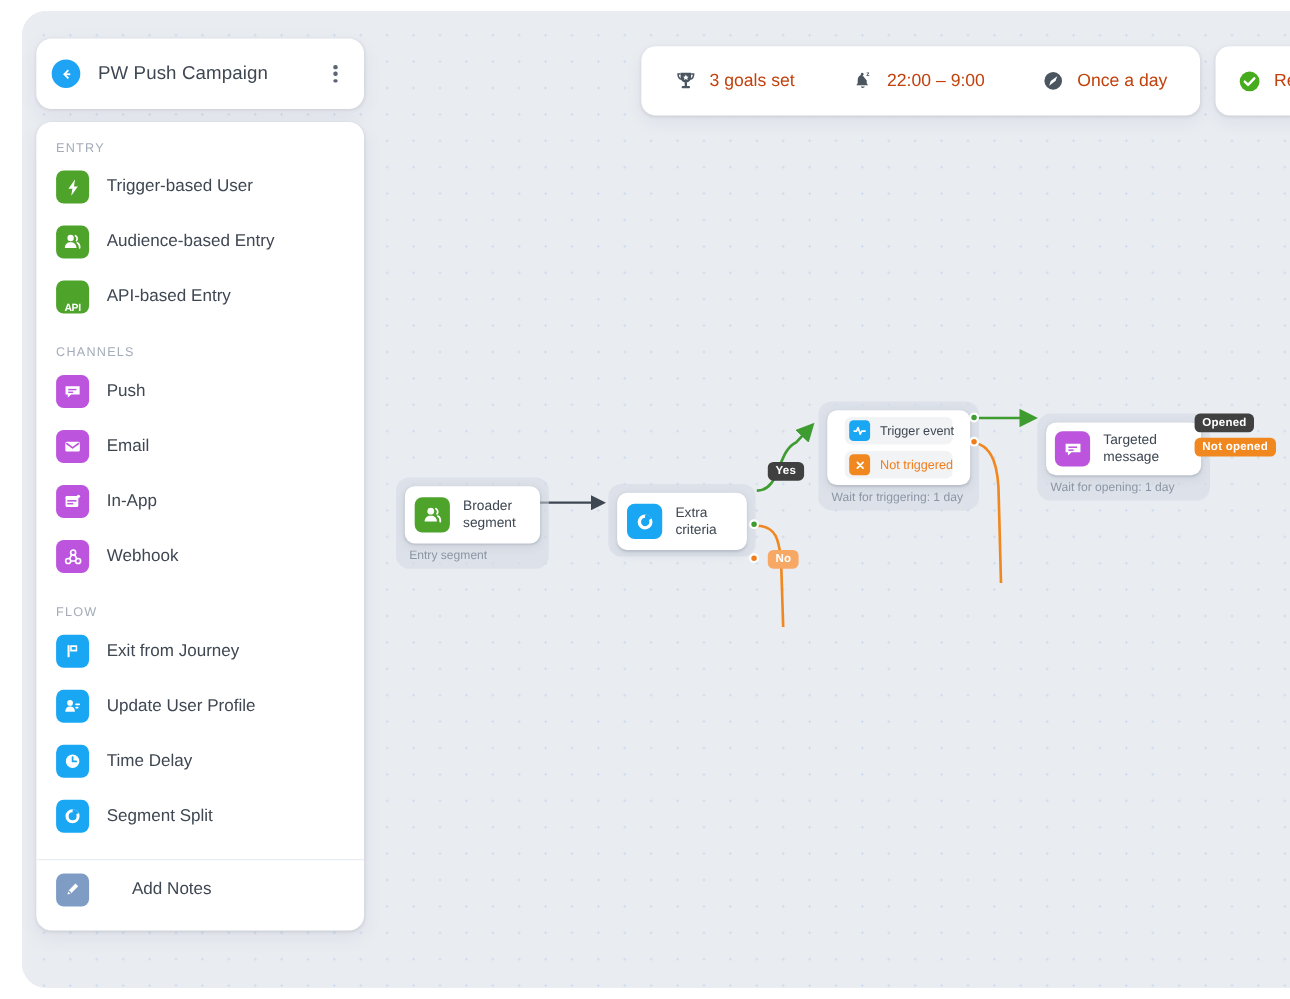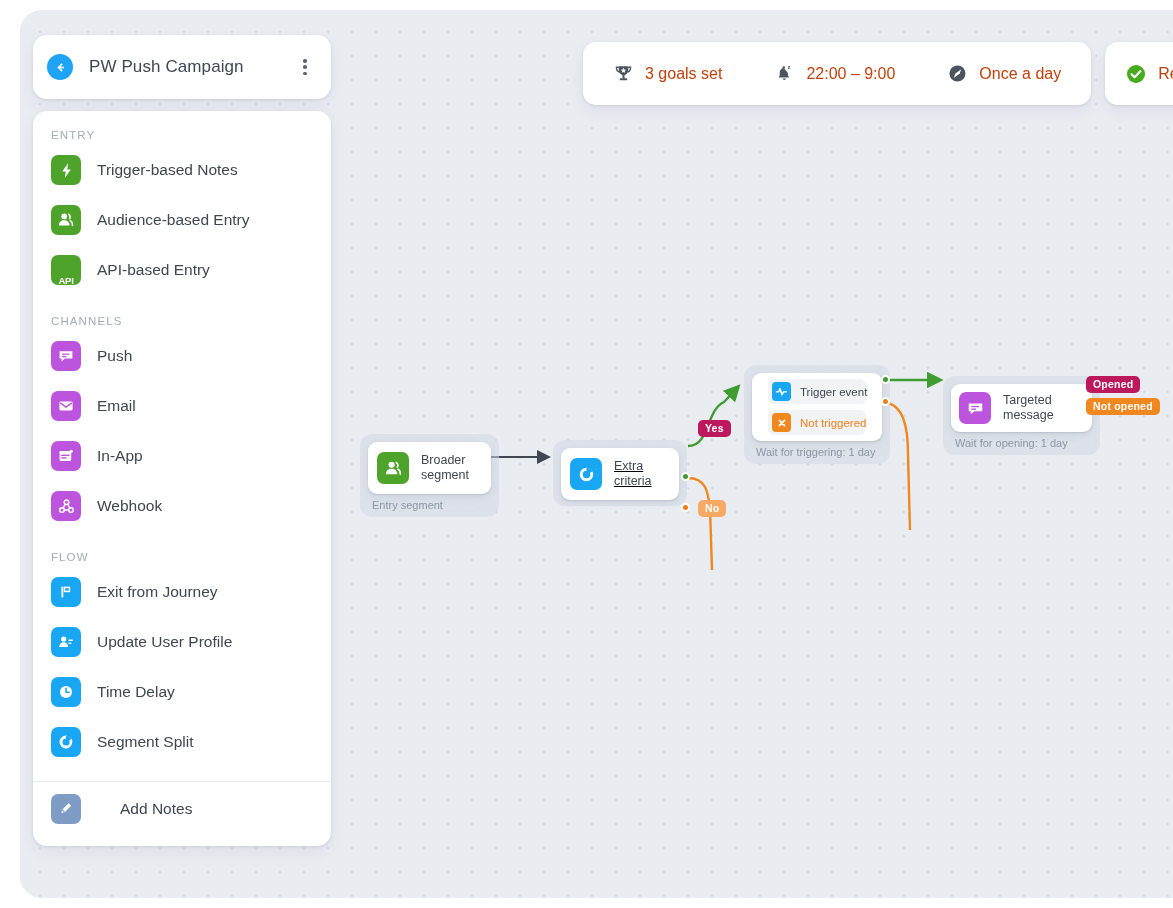--- a/index.html
+++ b/index.html
@@ -223,7 +223,7 @@
                 <path d="M9.6 1 L4 9 L7.3 9 L6.4 15 L12 7 L8.7 7 Z" fill="#fff"></path>
               </svg>
           </div>
-          <div class="pal-label">Trigger-based Notes</div>
+          <div class="pal-label">Trigger-based User</div>
         </div>
 
         <div class="palette-item">

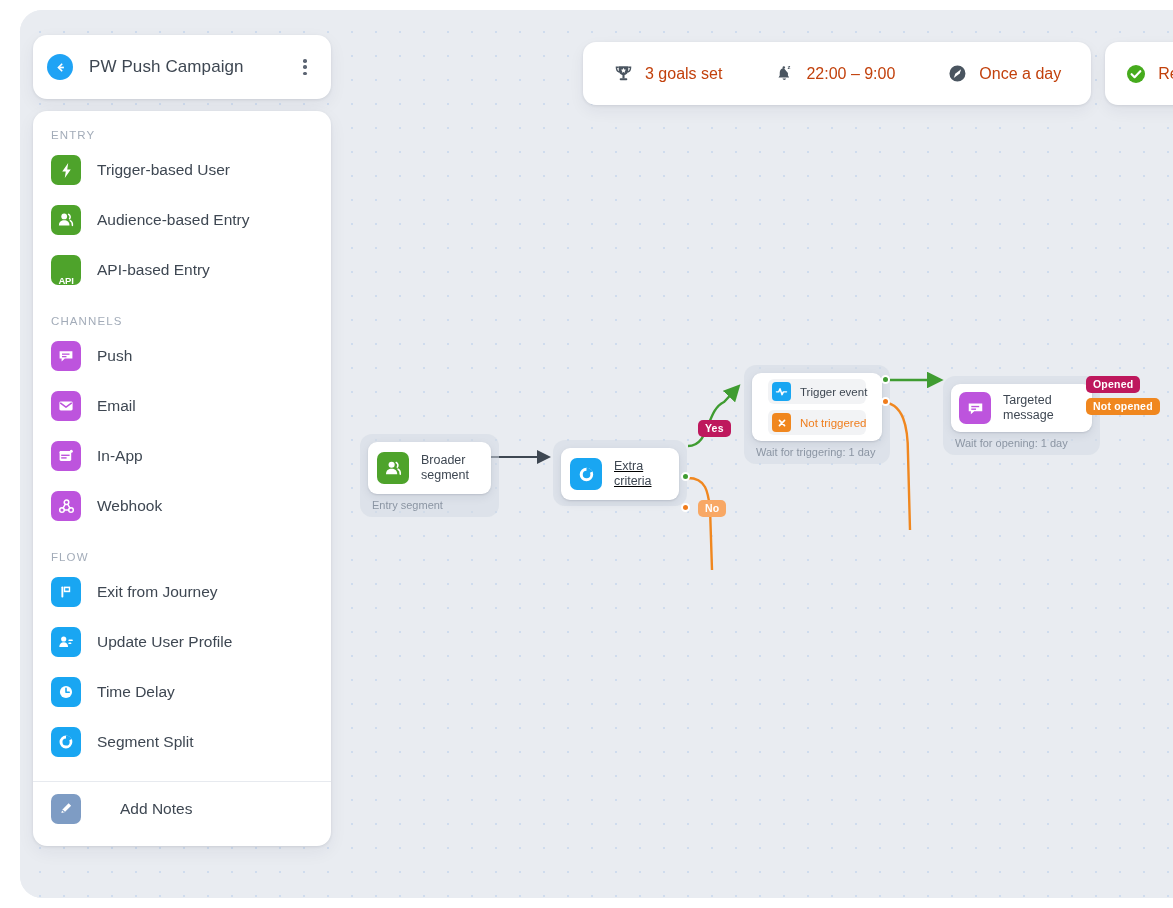--- a/index.html
+++ b/index.html
@@ -151,7 +151,7 @@
     padding: 2px 7px 3px; border-radius: 5px; white-space: nowrap;
     font-weight: bold; letter-spacing: .2px;
   }
-  .badge-green  { background: #be185d; }
+  .badge-green  { background: #404040; }
   .badge-orange { background: #f0871f; }
   .badge-orange-soft { background: #f8a865; }
 

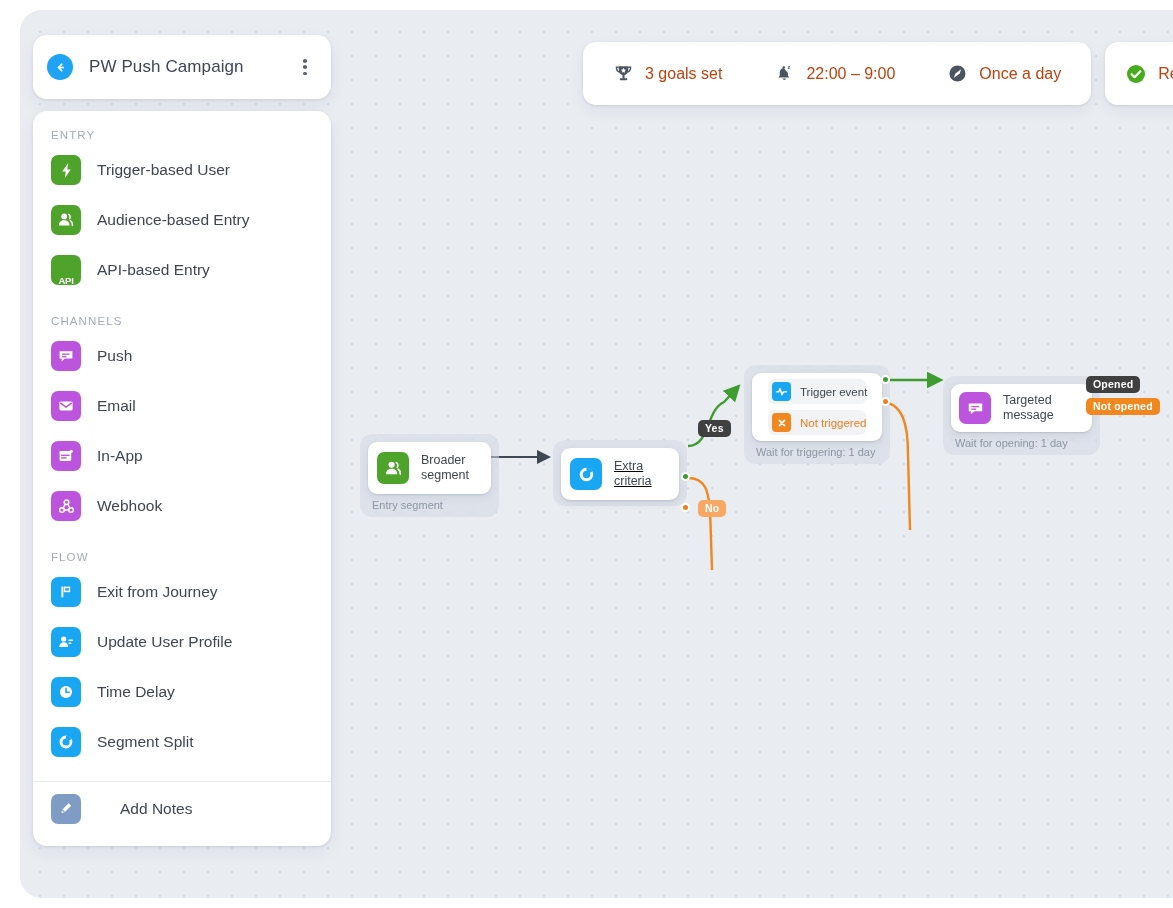--- a/index.html
+++ b/index.html
@@ -431,7 +431,7 @@
     <div class="node-caption">Entry segment</div>
   </div>
 
-  <div class="node-group" style="left:533px; top:430px; width:134px;text-decoration:underline;">
+  <div class="node-group" style="left:533px; top:430px; width:134px;">
     <div class="node-box" style="height:52px; padding:0 12px 0 9px;">
       <div class="node-ico ico-blue">
         <svg width="19" height="19" viewBox="0 0 18 18">

